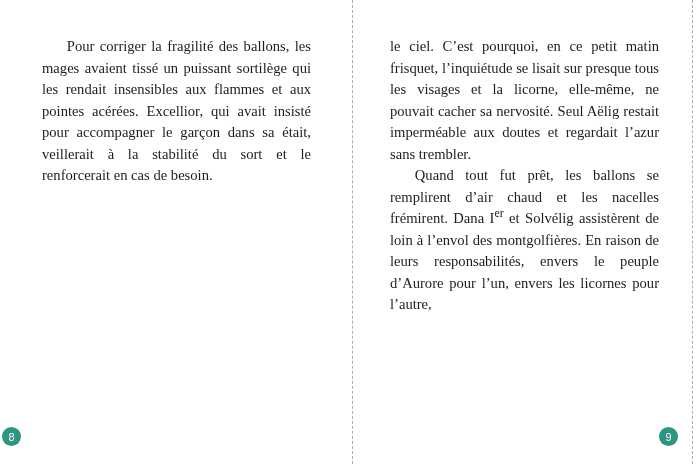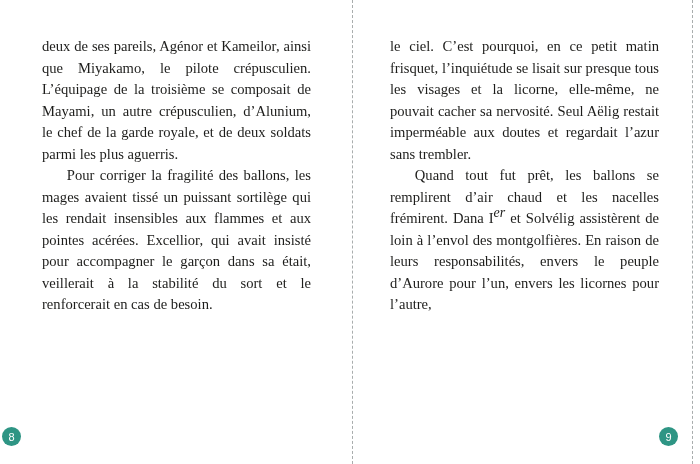--- a/index.html
+++ b/index.html
@@ -90,7 +90,6 @@
 
   <div class="page page-left">
     <div class="text-block">
-      <p>deux de ses pareils, Agénor et Kameilor, ainsi que Miyakamo, le pilote crépusculien. L’équipage de la troisième se composait de Mayami, un autre crépusculien, d’Alunium, le chef de la garde royale, et de deux soldats parmi les plus aguerris.</p>
       <p class="indent">Pour corriger la fragilité des ballons, les mages avaient tissé un puissant sortilège qui les rendait insensibles aux flammes et aux pointes acérées. Excellior, qui avait insisté pour accompagner le garçon dans sa était, veillerait à la stabilité du sort et le renforcerait en cas de besoin.</p>
     </div>
   </div>

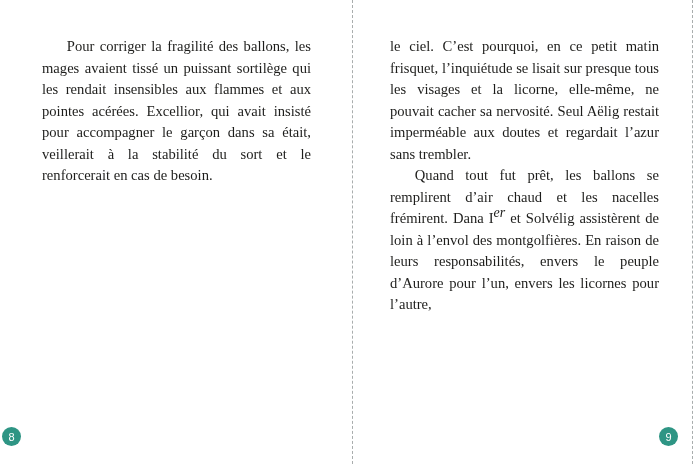--- a/index.html
+++ b/index.html
@@ -50,10 +50,9 @@
   .text-block p.indent { text-indent: 1.7em; }
 
   sup.ordinal {
-    font-size: 14px;
+    font-size: 12px;
     line-height: 0;
     vertical-align: super;
-    font-style: italic;
   }
 
   .fold-line {

